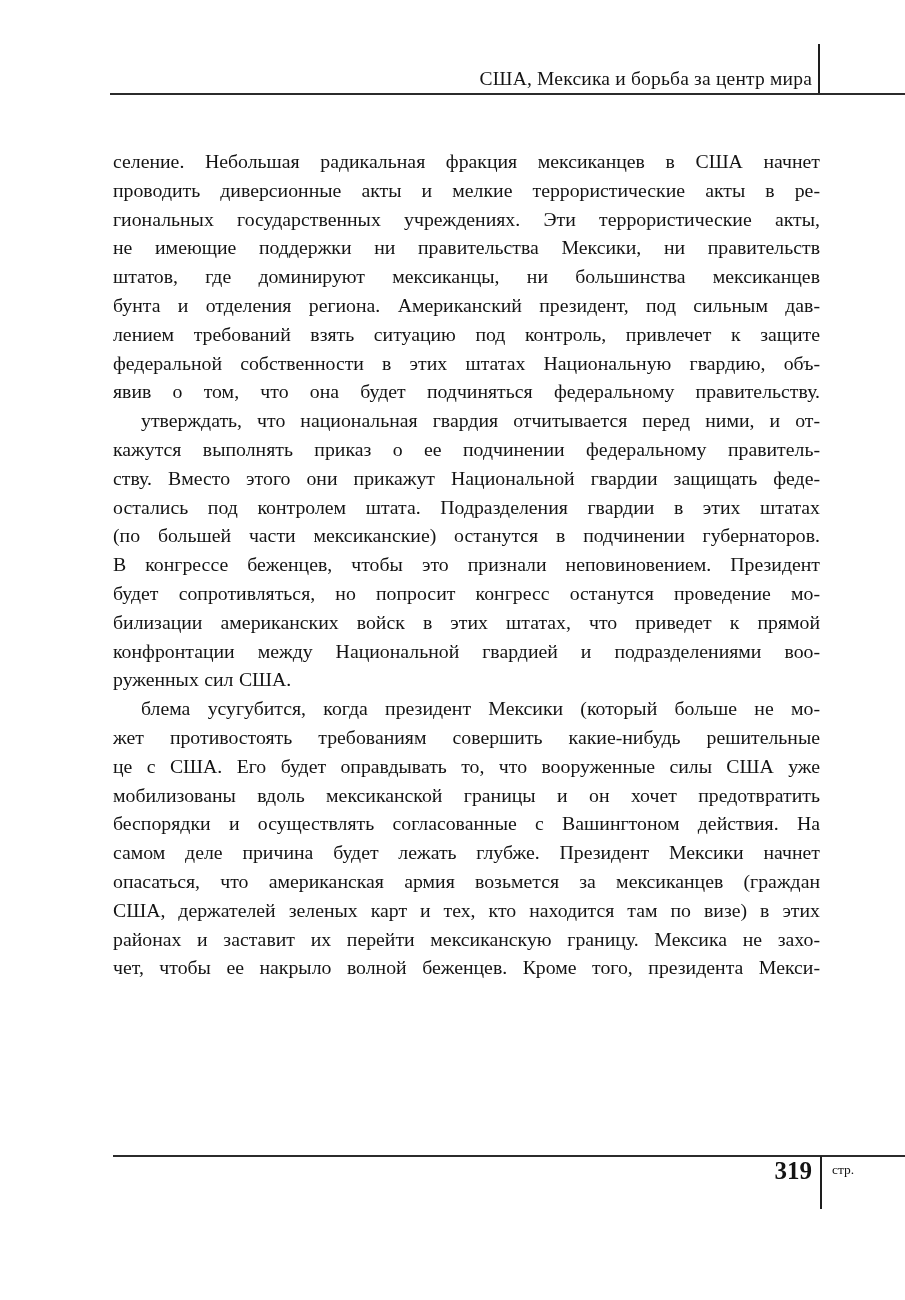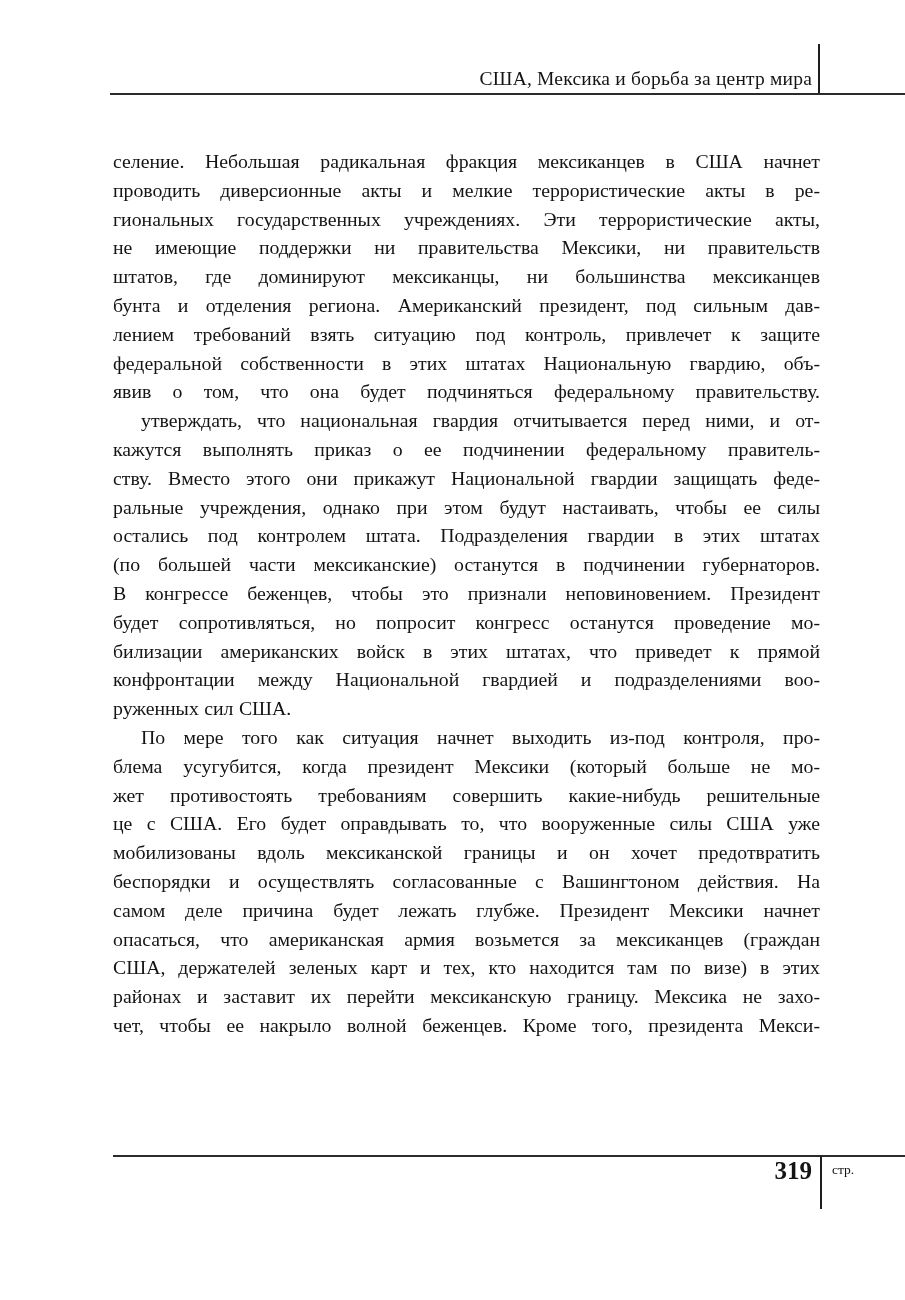--- a/index.html
+++ b/index.html
@@ -126,7 +126,6 @@
         <div class="line jl">утверждать, что национальная гвардия отчитывается перед ними, и от-</div>
         <div class="line jl">кажутся выполнять приказ о ее подчинении федеральному правитель-</div>
         <div class="line jl">ству. Вместо этого они прикажут Национальной гвардии защищать феде-</div>
-        <div class="line jl">ральные учреждения, однако при этом будут настаивать, чтобы ее силы</div>
         <div class="line jl">остались под контролем штата. Подразделения гвардии в этих штатах</div>
         <div class="line jl">(по большей части мексиканские) останутся в подчинении губернаторов.</div>
         <div class="line jl">В конгрессе беженцев, чтобы это признали неповиновением. Президент</div>

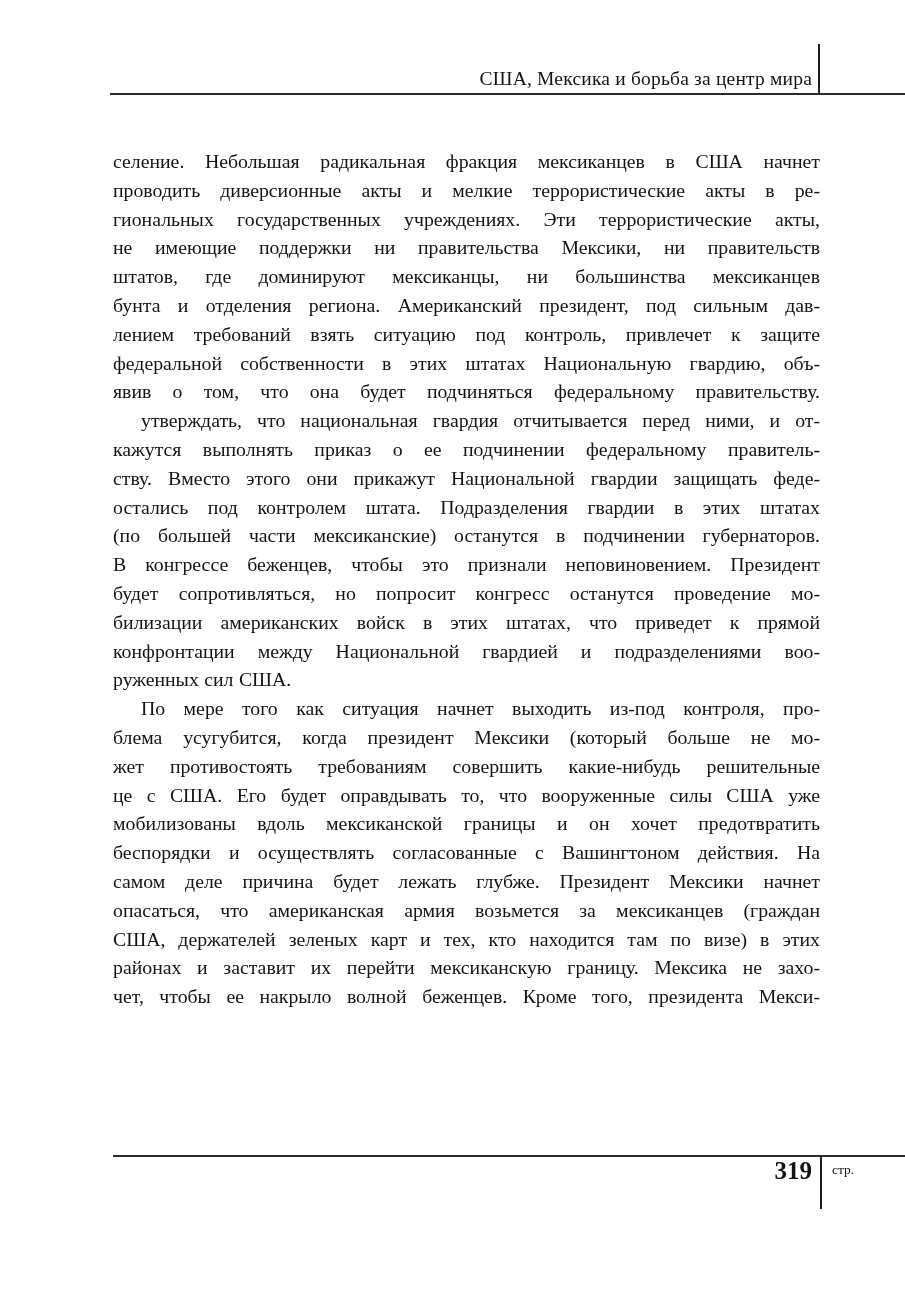--- a/index.html
+++ b/index.html
@@ -135,7 +135,6 @@
         <div class="line">руженных сил США.</div>
       </div>
       <div class="para indent">
-        <div class="line jl">По мере того как ситуация начнет выходить из-под контроля, про-</div>
         <div class="line jl">блема усугубится, когда президент Мексики (который больше не мо-</div>
         <div class="line jl">жет противостоять требованиям совершить какие-нибудь решительные</div>
         <div class="line jl">це с США. Его будет оправдывать то, что вооруженные силы США уже</div>

